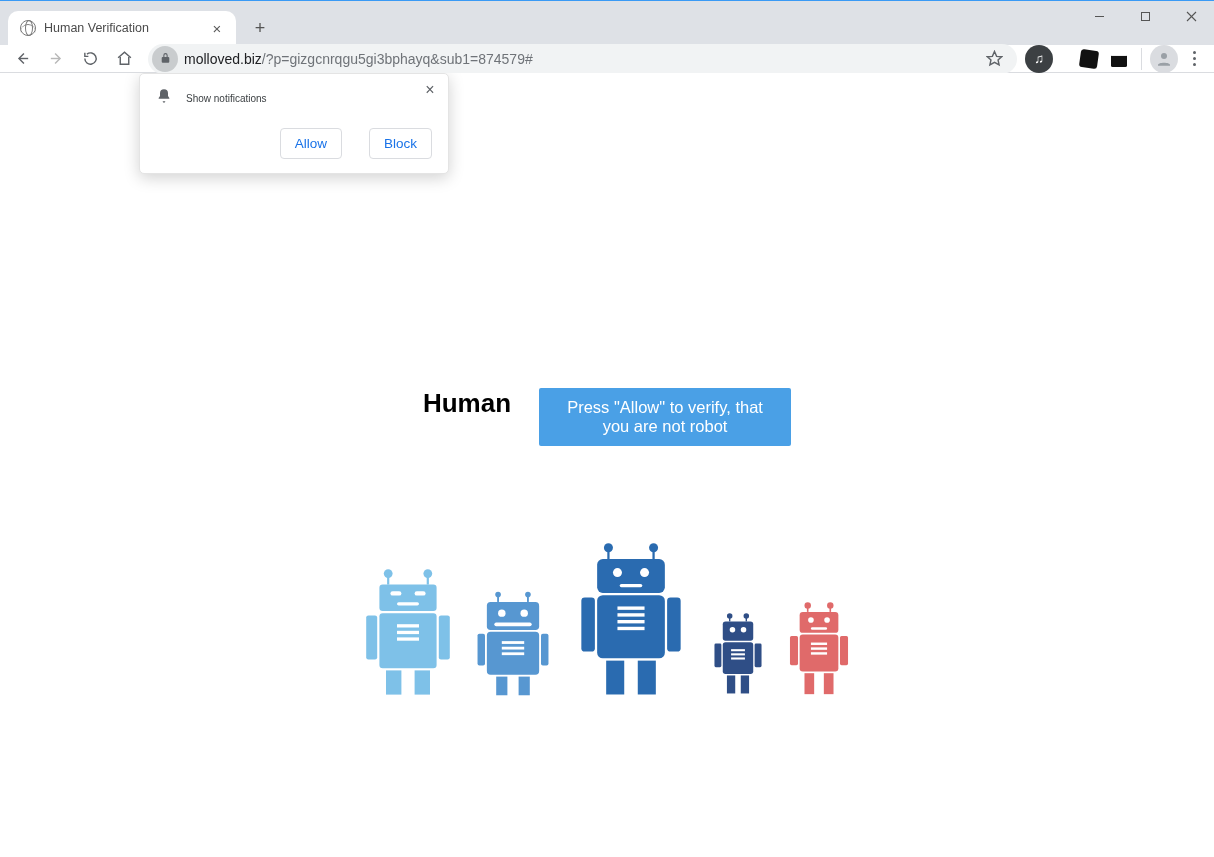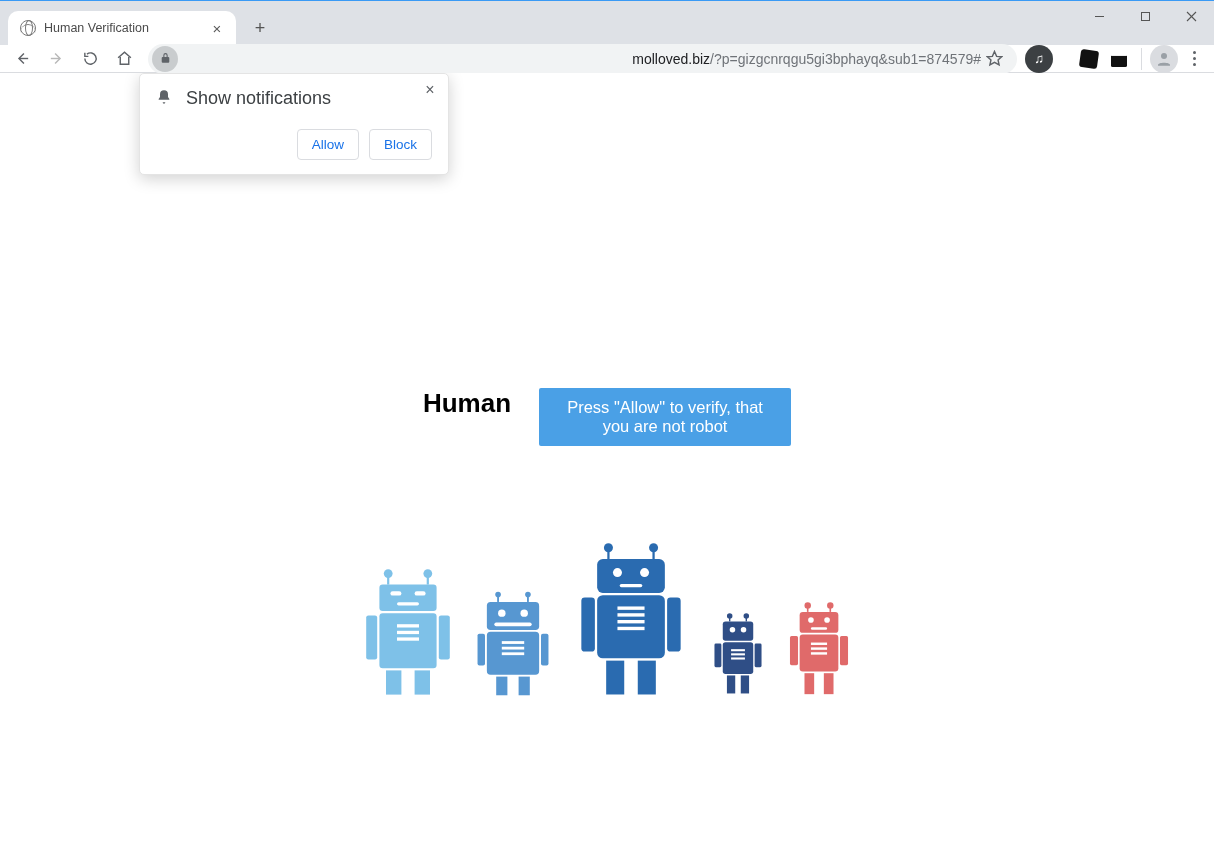--- a/index.html
+++ b/index.html
@@ -83,7 +83,6 @@
     align-items:center;
     padding: 0 6px;
     gap: 2px;
-    text-align: right;
   }
   .tbtn {
     width: 32px; height: 32px; display:flex;align-items:center;justify-content:center;

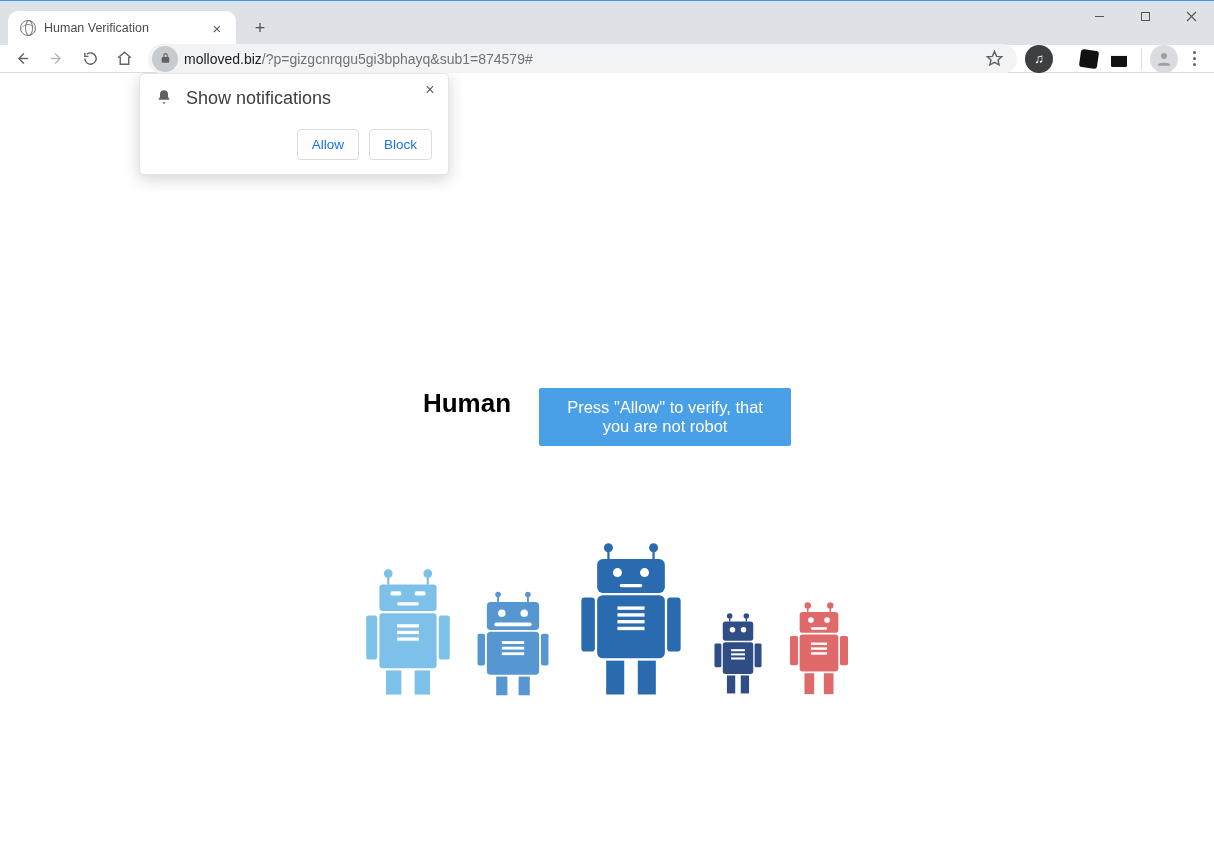--- a/index.html
+++ b/index.html
@@ -141,7 +141,7 @@
   .perm-row{display:flex;align-items:center;gap:14px;margin-bottom:20px;}
   .perm-row .bell{color:#5f6368;}
   .perm-row .bell svg{width:16px;height:16px;fill:#5f6368;}
-  .perm-row .label{font-size:18px;color:#3c4043;}
+  .perm-row .label{font-size:10px;color:#3c4043;}
   .perm-actions{display:flex;justify-content:flex-end;gap:10px;}
   .perm-actions button{
     background:#fff;border:1px solid #dadce0;border-radius:4px;

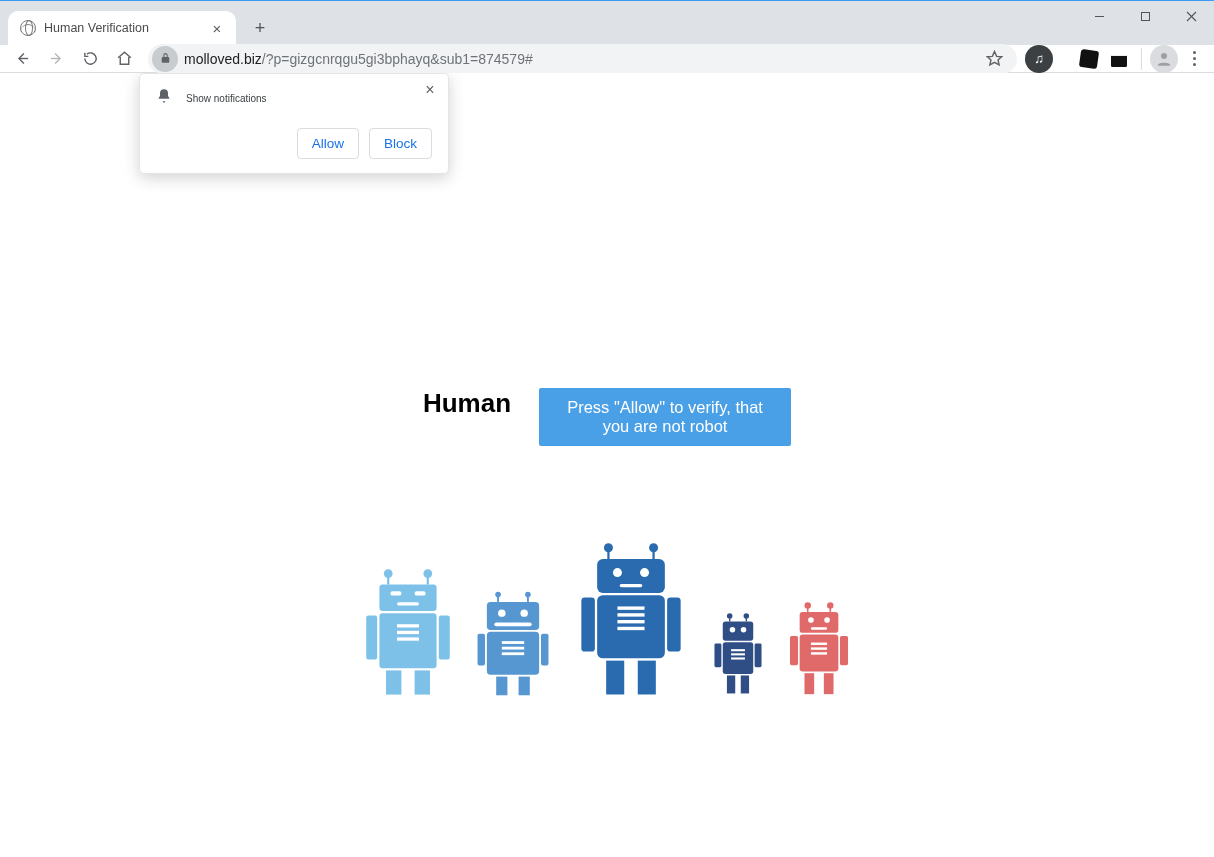--- a/index.html
+++ b/index.html
@@ -142,7 +142,7 @@
   .perm-row .bell{color:#5f6368;}
   .perm-row .bell svg{width:16px;height:16px;fill:#5f6368;}
   .perm-row .label{font-size:10px;color:#3c4043;}
-  .perm-actions{display:flex;justify-content:flex-end;gap:10px;}
+  .perm-actions{display:flex;justify-content:flex-end;gap:27px;}
   .perm-actions button{
     background:#fff;border:1px solid #dadce0;border-radius:4px;
     padding:7px 14px;font-size:13.5px;color:#1a73e8;cursor:pointer;

